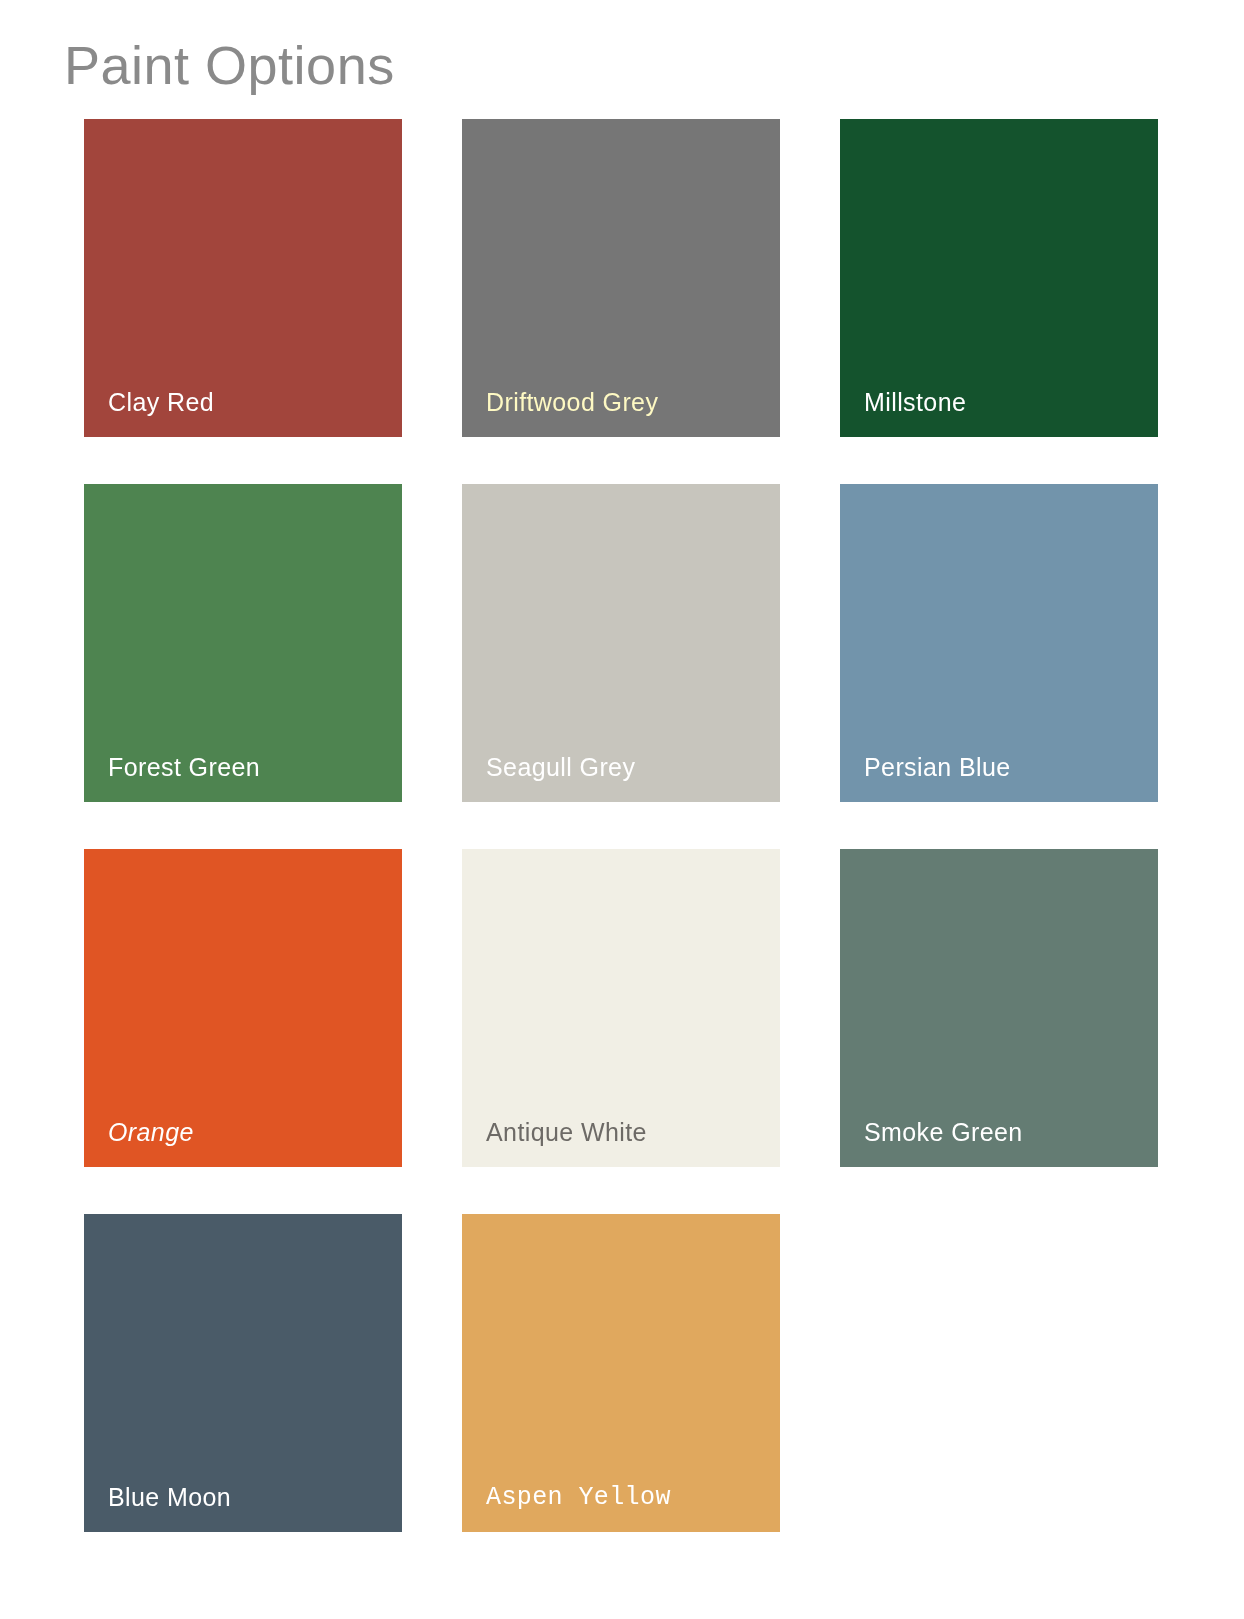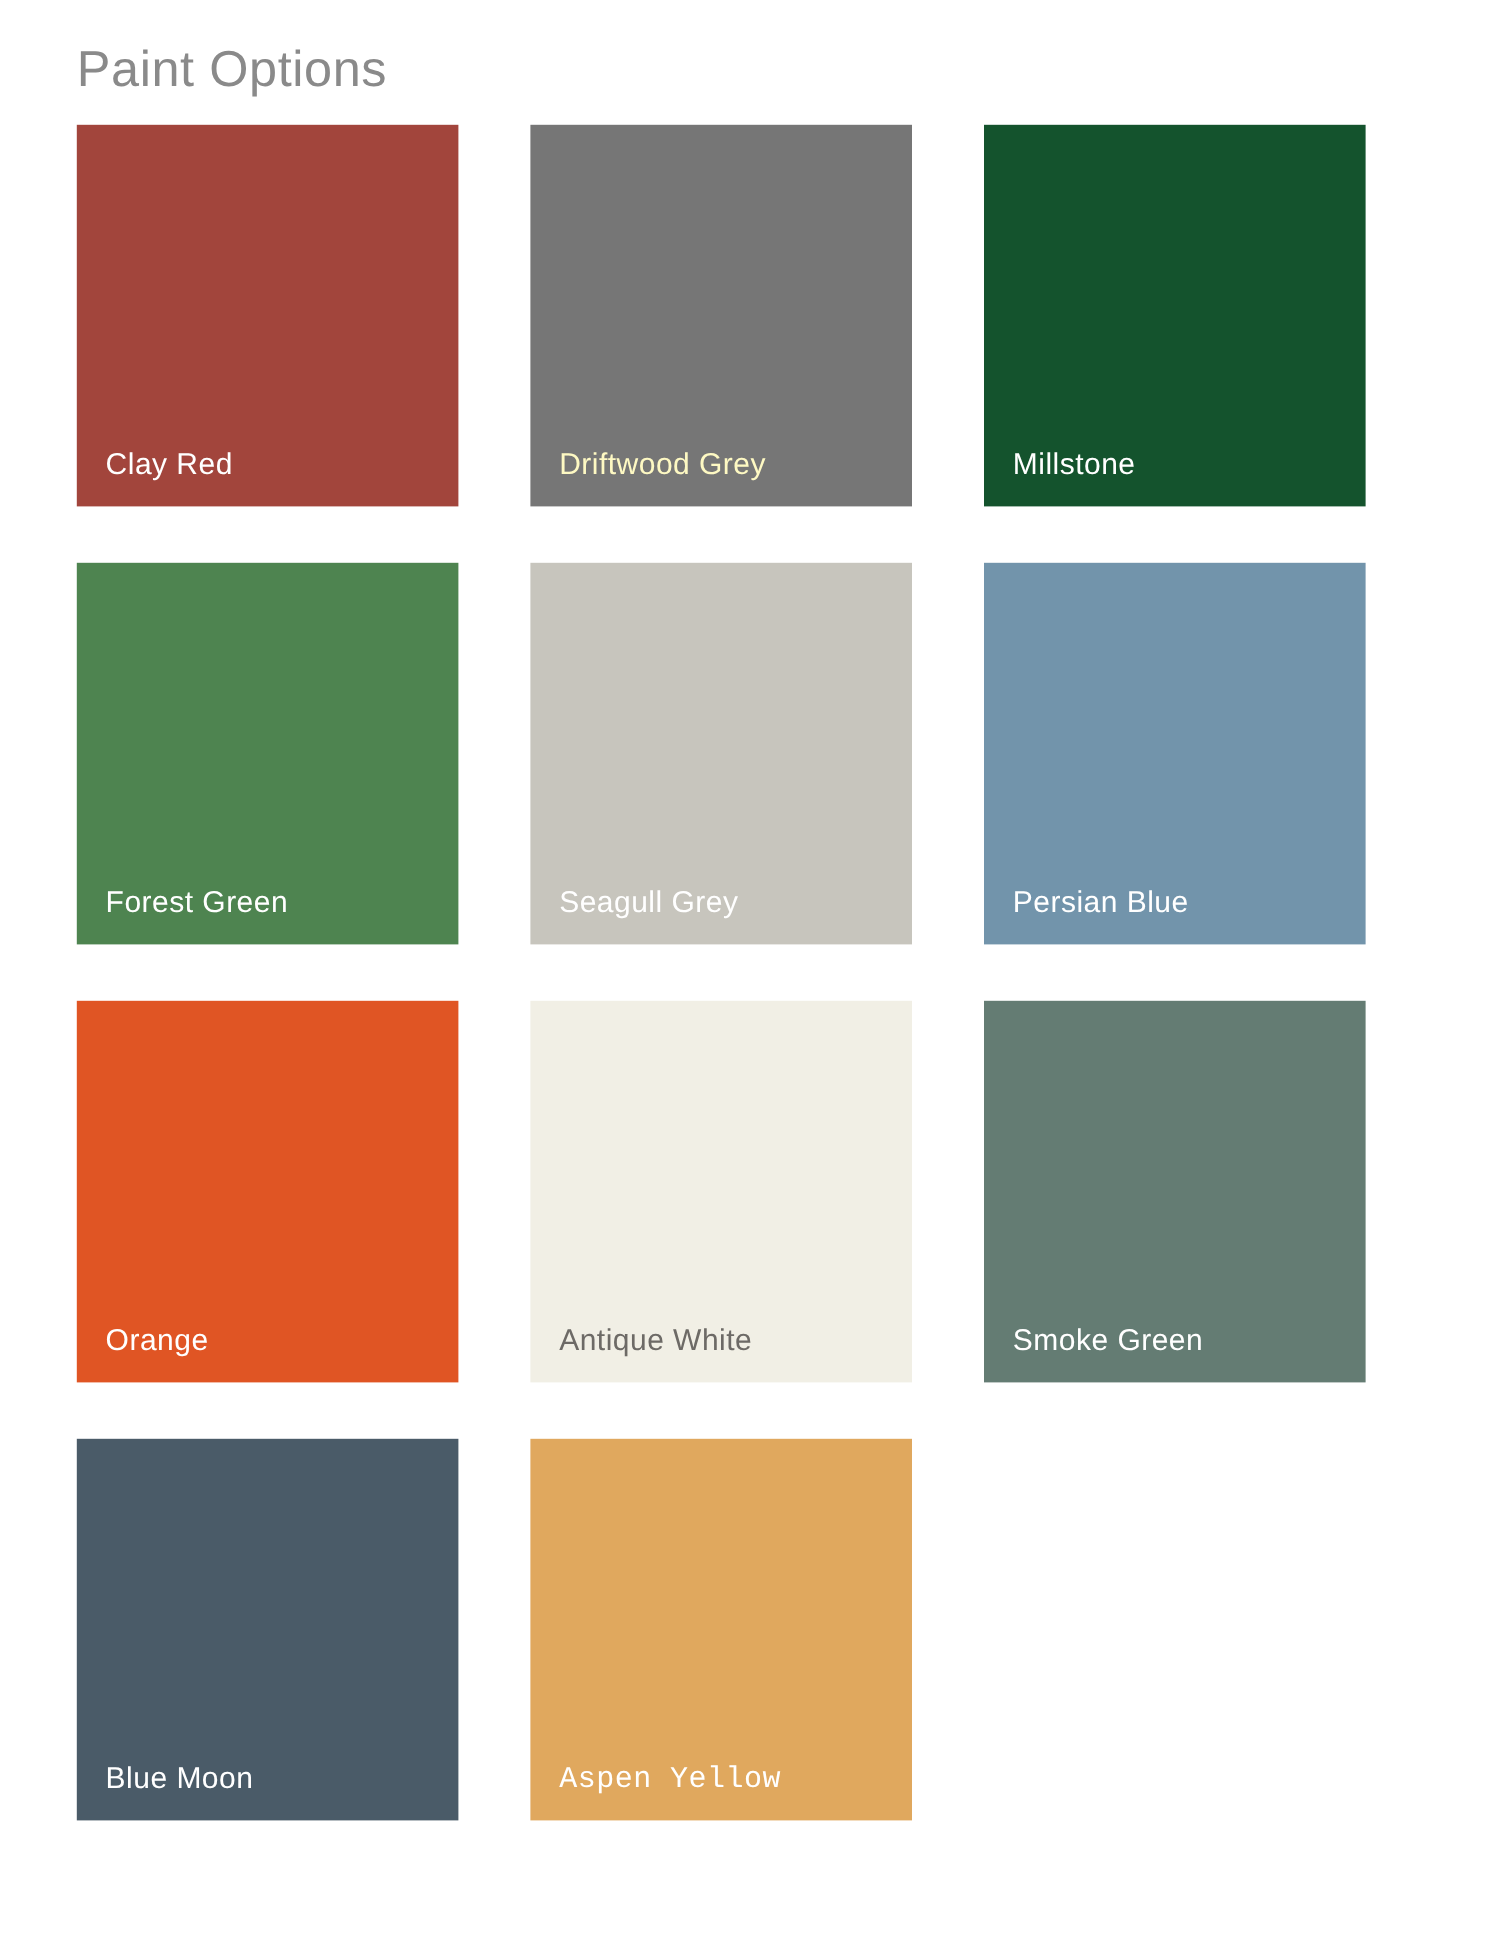--- a/index.html
+++ b/index.html
@@ -22,7 +22,7 @@
     padding: 0 64px;
   }
   .page-title {
-    font-size: 42px;
+    font-size: 54px;
     font-weight: 400;
     color: #8a8a8a;
     letter-spacing: 0.5px;

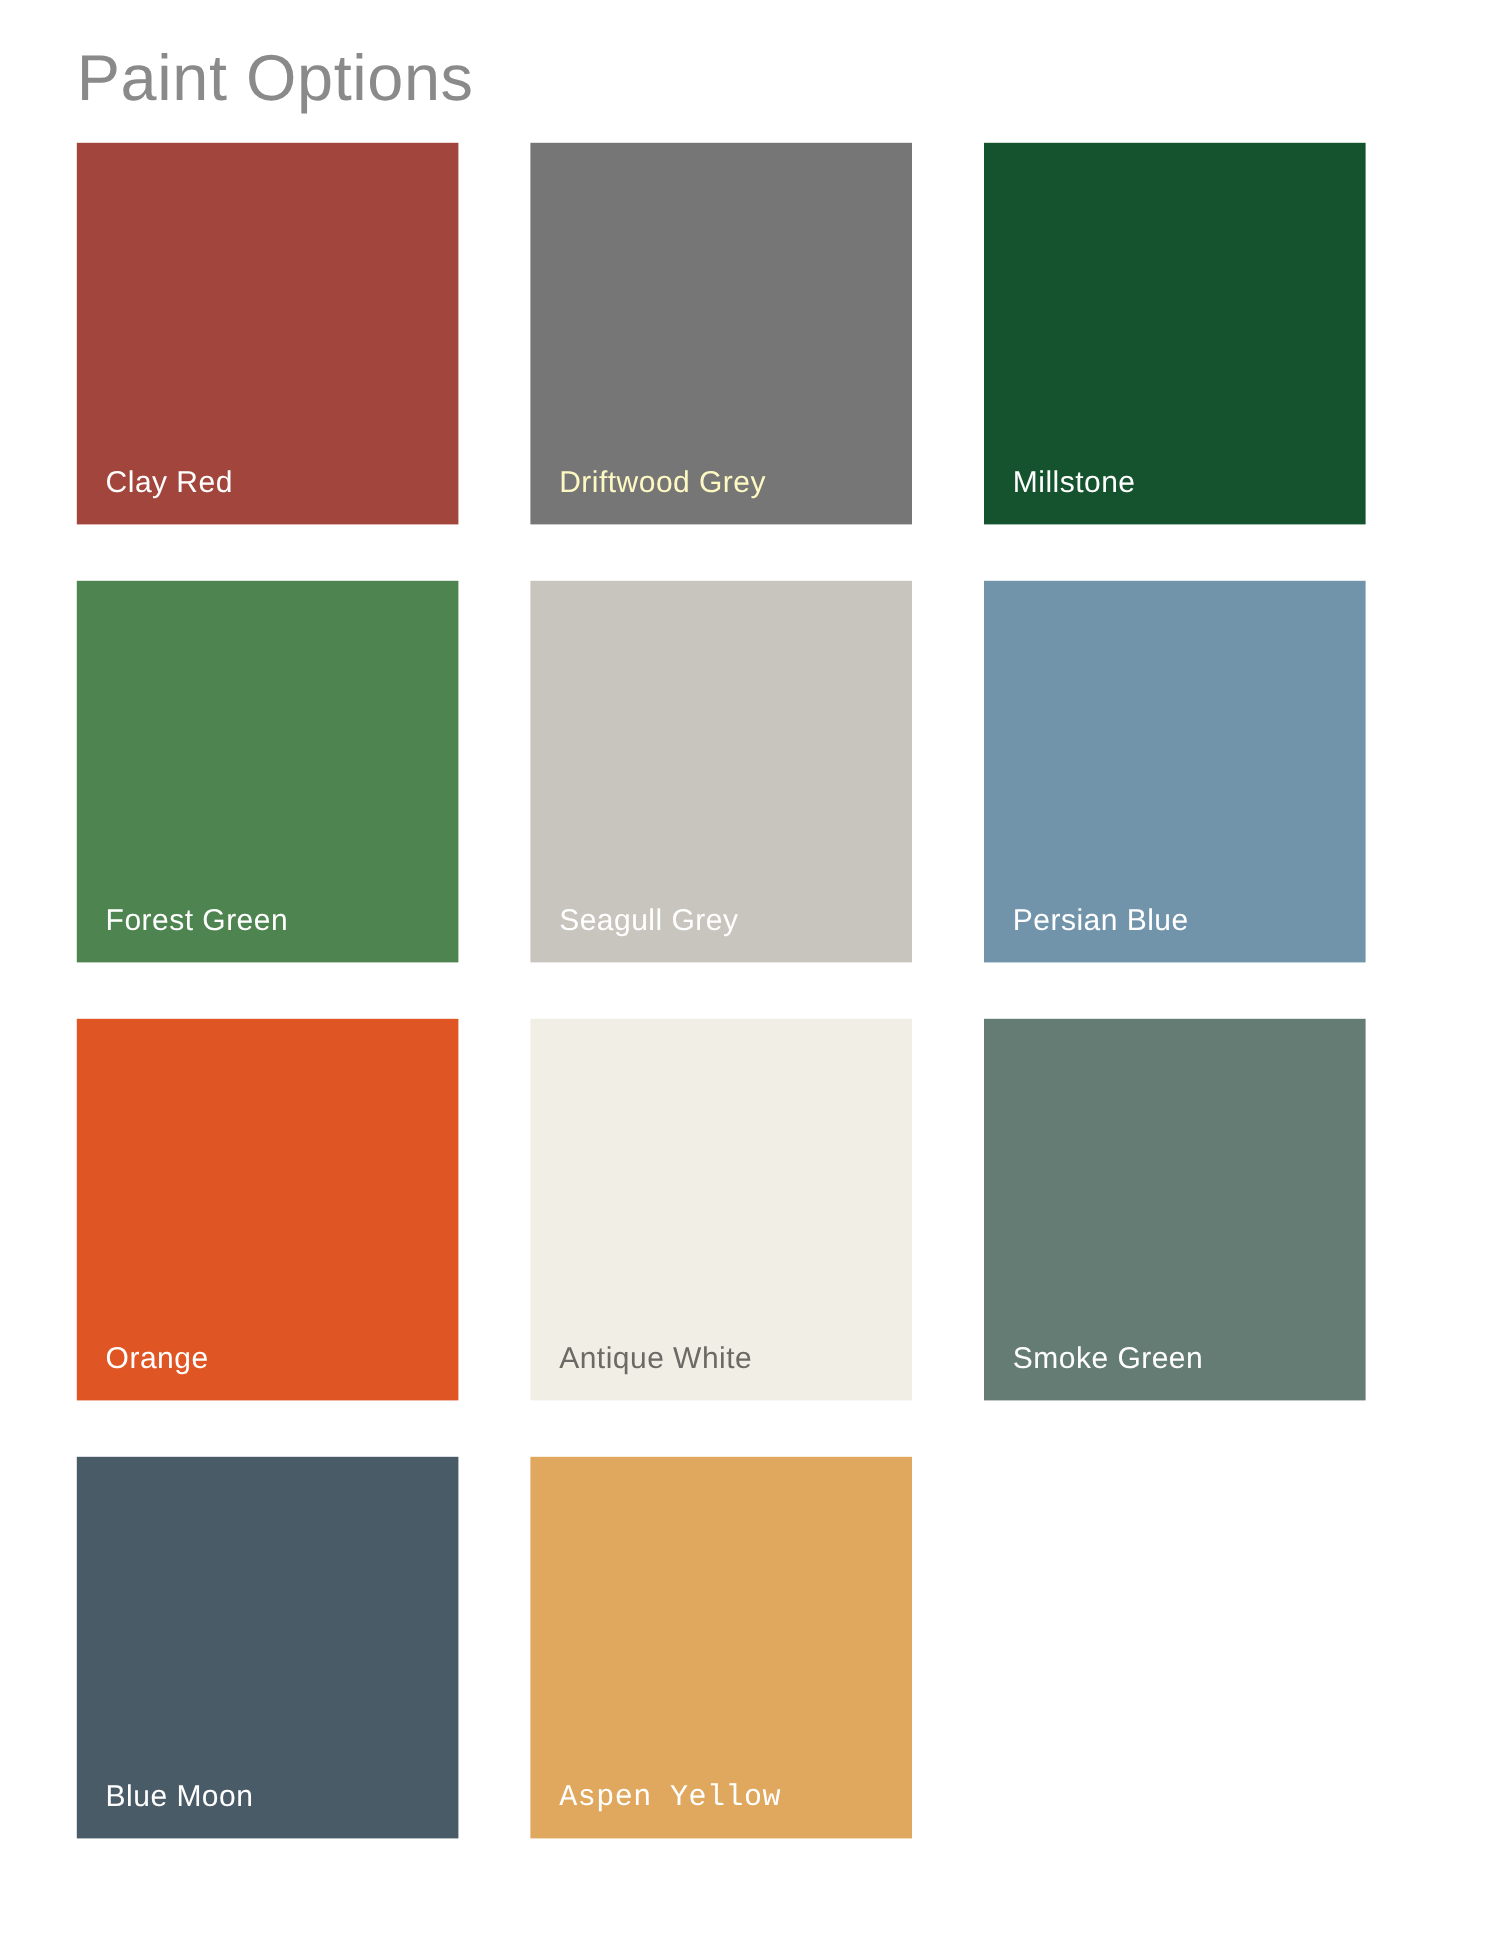--- a/index.html
+++ b/index.html
@@ -39,6 +39,7 @@
     grid-template-rows: repeat(4, 318px);
     column-gap: 60px;
     row-gap: 47px;
+    margin-left: 20px;
   }
   .swatch {
     position: relative;

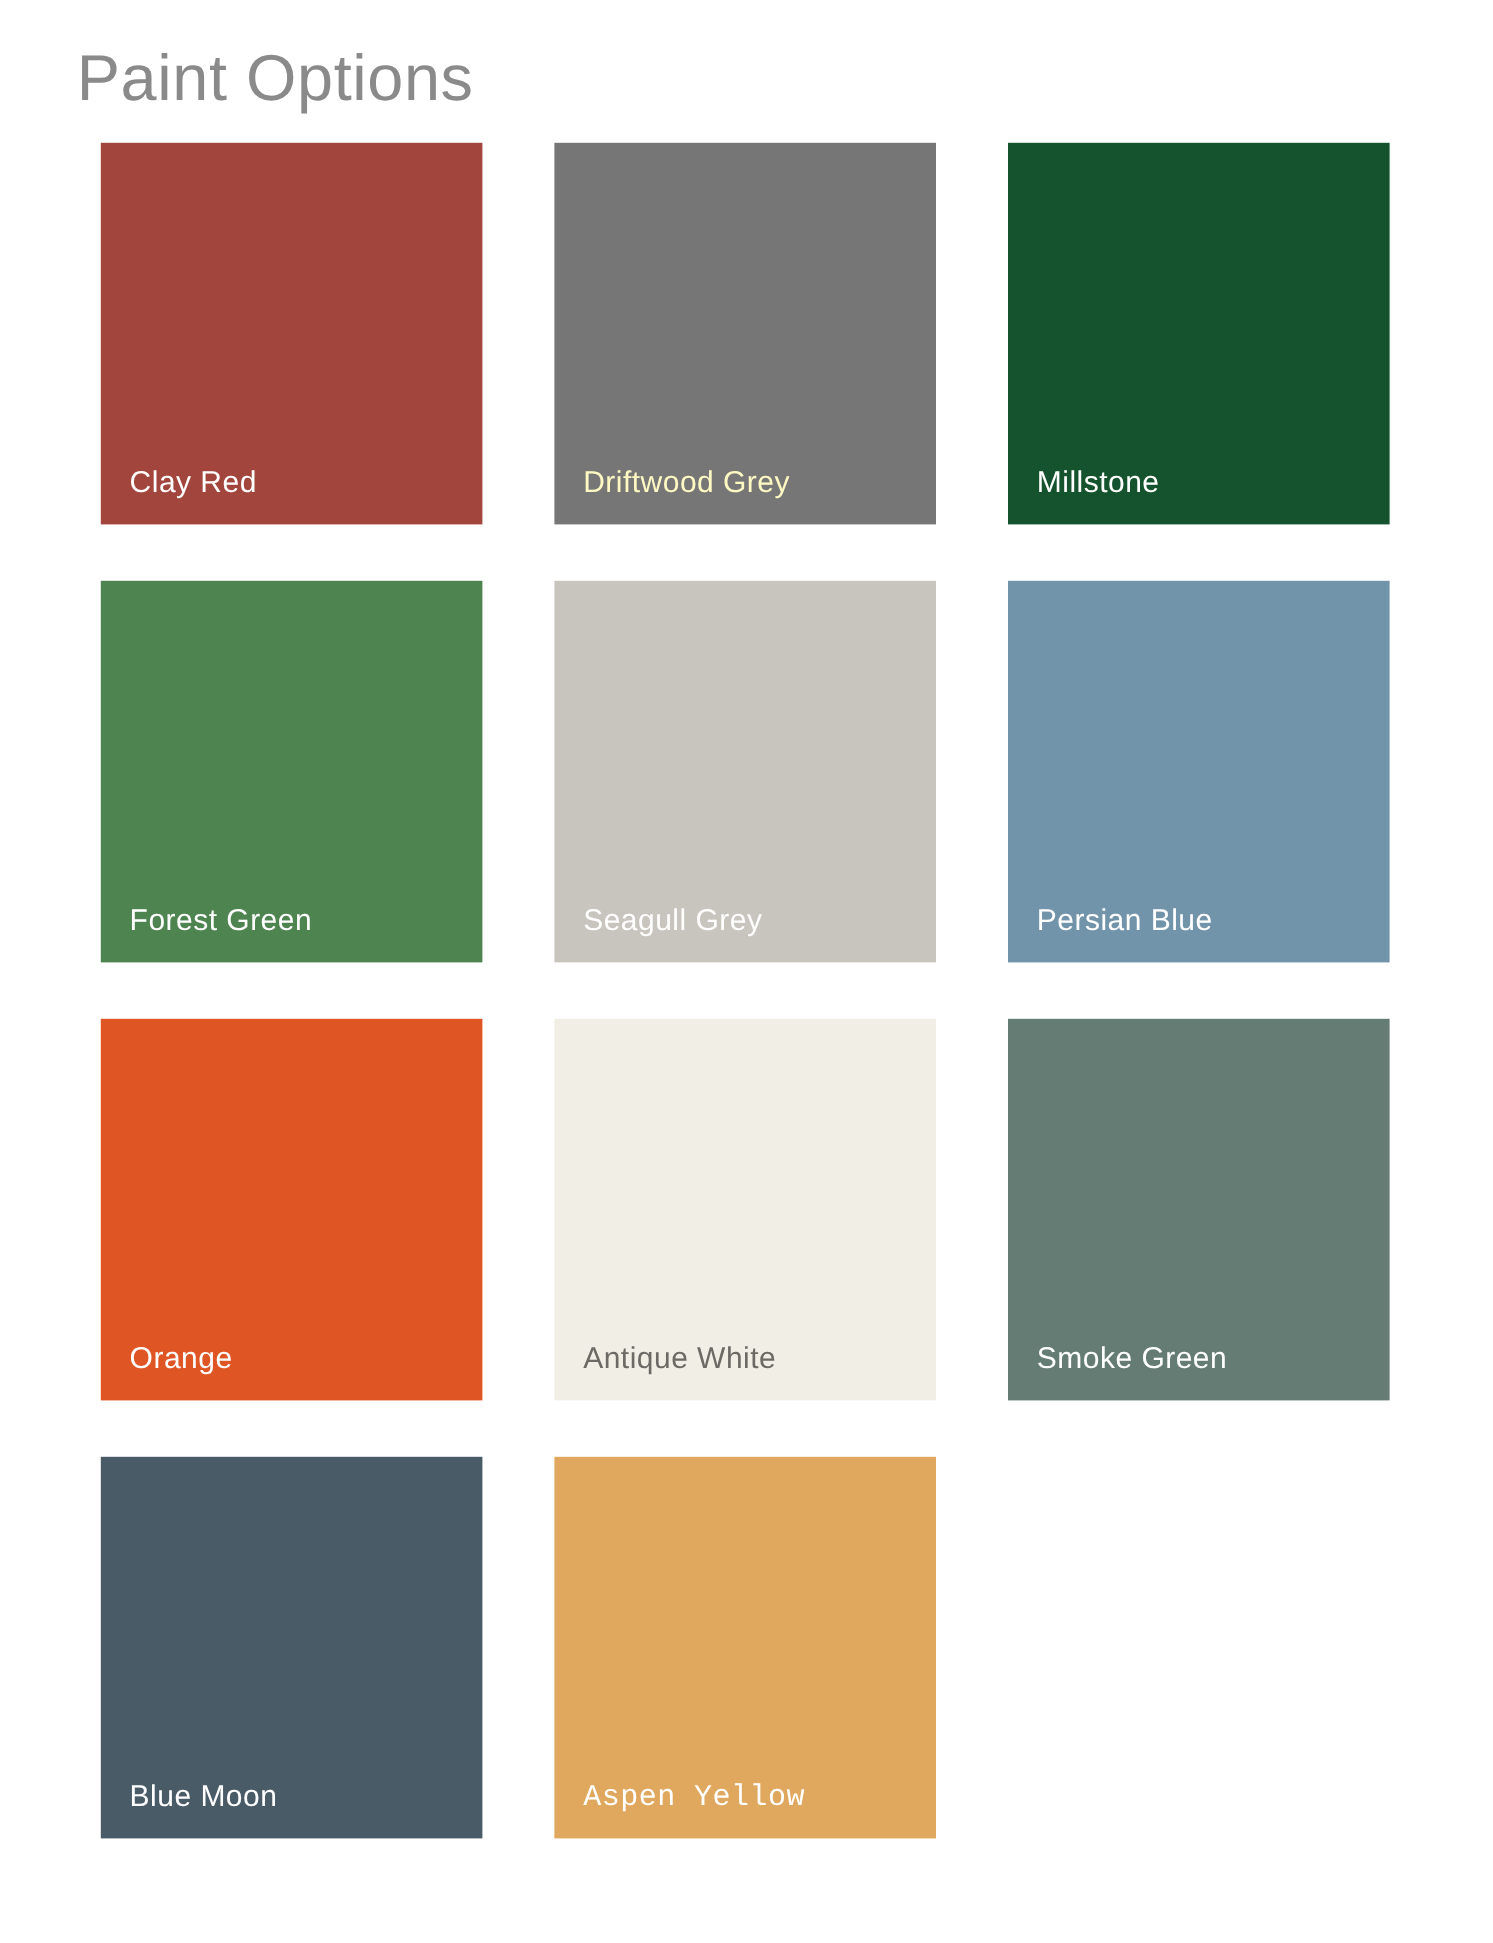--- a/index.html
+++ b/index.html
@@ -86,7 +86,7 @@
       <div class="swatch" style="background-color: rgb(114, 148, 171);">
         <span class="swatch-label" style="color: rgb(255, 255, 255);">Persian Blue</span>
       </div>
-      <div class="swatch" style="background-color: rgb(224, 85, 36);">
+      <div class="swatch" style="background-color: rgb(224, 85, 36); font-style: italic;">
         <span class="swatch-label" style="color: rgb(255, 255, 255);">Orange</span>
       </div>
       <div class="swatch" style="background-color: rgb(241, 239, 229); padding-left: 44px;">

